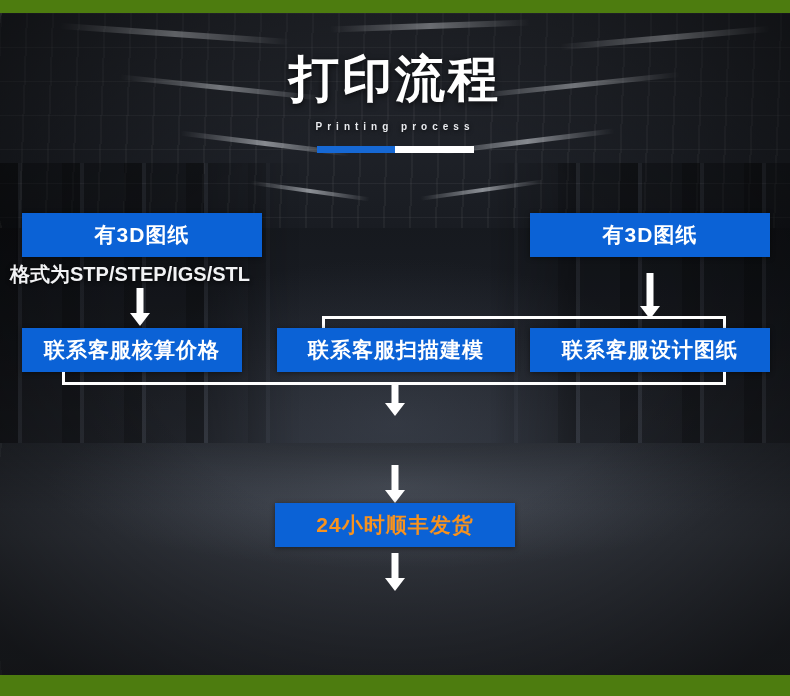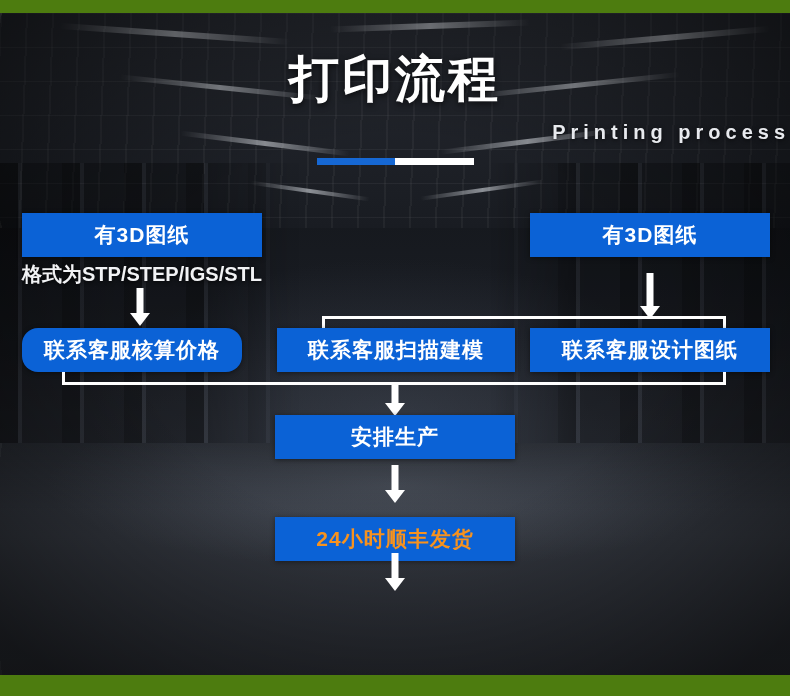--- a/index.html
+++ b/index.html
@@ -82,9 +82,8 @@
     text-shadow:0 2px 6px rgba(0,0,0,.7);
   }
   #subtitle{
-    margin-top:14px;color:#e8eaee;font-size:20px;letter-spacing:5px;font-weight:bold;
+    margin-top:14px;color:#e8eaee;font-size:10px;letter-spacing:5px;font-weight:bold;
     text-shadow:0 1px 4px rgba(0,0,0,.7);
-    text-align:right;
   }
   #rule{margin:14px auto 0;width:157px;height:7px;display:flex;}
   #rule-blue{width:50%;height:100%;background:#1668d4;}

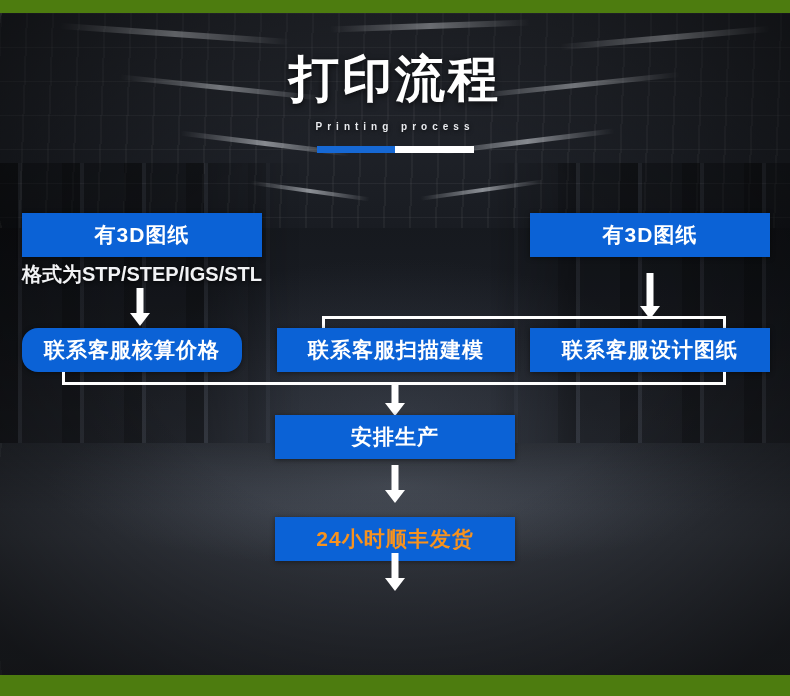--- a/index.html
+++ b/index.html
@@ -148,7 +148,7 @@
   </div>
 
   <div class="box" style="left:22px;top:213px;width:240px;height:44px;">有3D图纸</div>
-  <div class="caption" style="left:22px;top:261px;width:240px;">格式为STP/STEP/IGS/STL</div>
+  <div class="caption" style="left:10px;top:261px;width:240px;">格式为STP/STEP/IGS/STL</div>
 
   <div class="box" style="left:530px;top:213px;width:240px;height:44px;">有3D图纸</div>
 

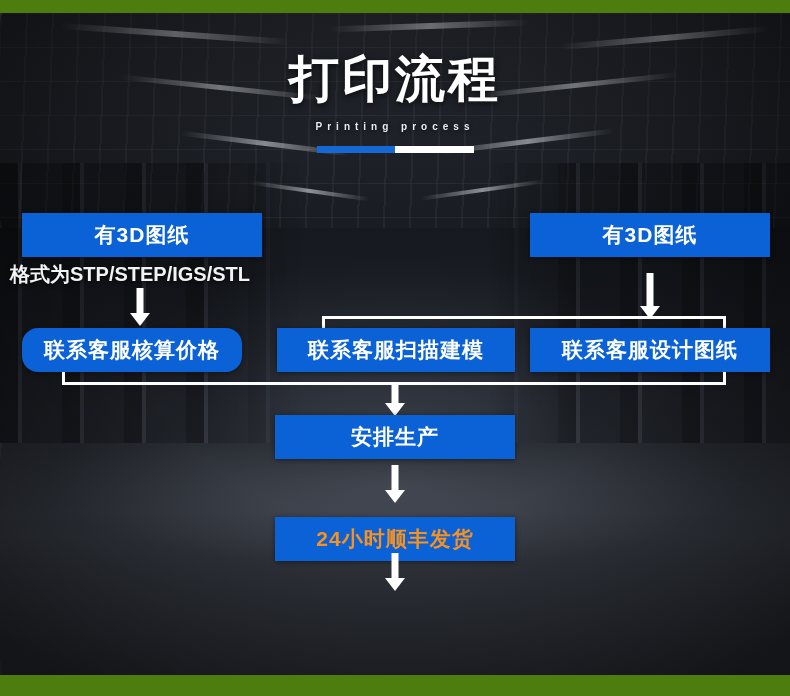--- a/index.html
+++ b/index.html
@@ -165,7 +165,7 @@
   <div class="vline" style="left:322px;top:316px;height:12px;"></div>
   <div class="vline" style="left:723px;top:316px;height:12px;"></div>
 
-  <div class="box" style="left:22px;top:328px;width:220px;height:44px;border-radius:16px;">联系客服核算价格</div>
+  <div class="box" style="left:22px;top:328px;width:220px;height:44px;">联系客服核算价格</div>
   <div class="box" style="left:277px;top:328px;width:238px;height:44px;">联系客服扫描建模</div>
   <div class="box" style="left:530px;top:328px;width:240px;height:44px;">联系客服设计图纸</div>
 

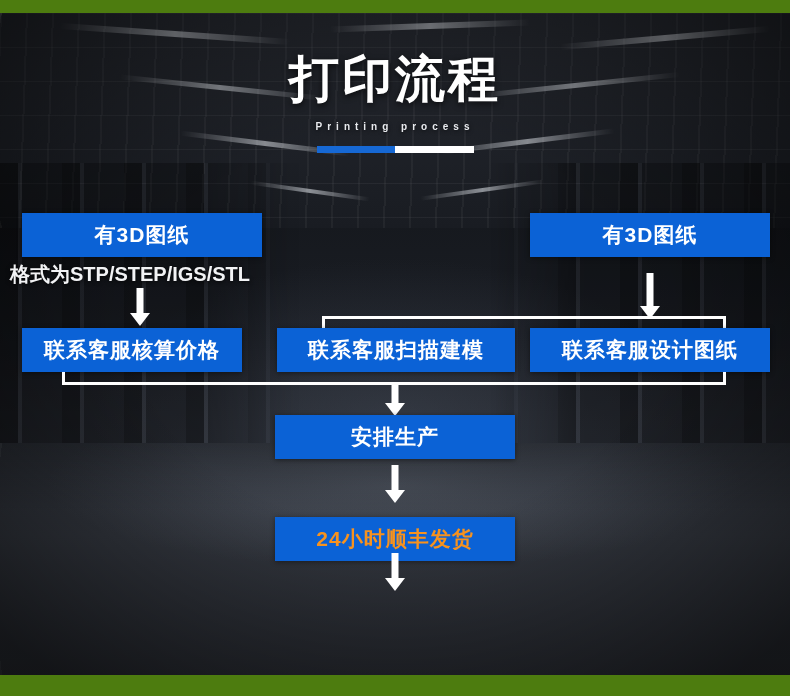--- a/index.html
+++ b/index.html
@@ -178,7 +178,6 @@
     <div class="head"></div>
   </div>
 
-  <div class="box" style="left:275px;top:415px;width:240px;height:44px;">安排生产</div>
 
   <div class="v-arrow" style="left:381px;top:465px;width:28px;height:38px;">
     <div class="shaft" style="height:25px;"></div>

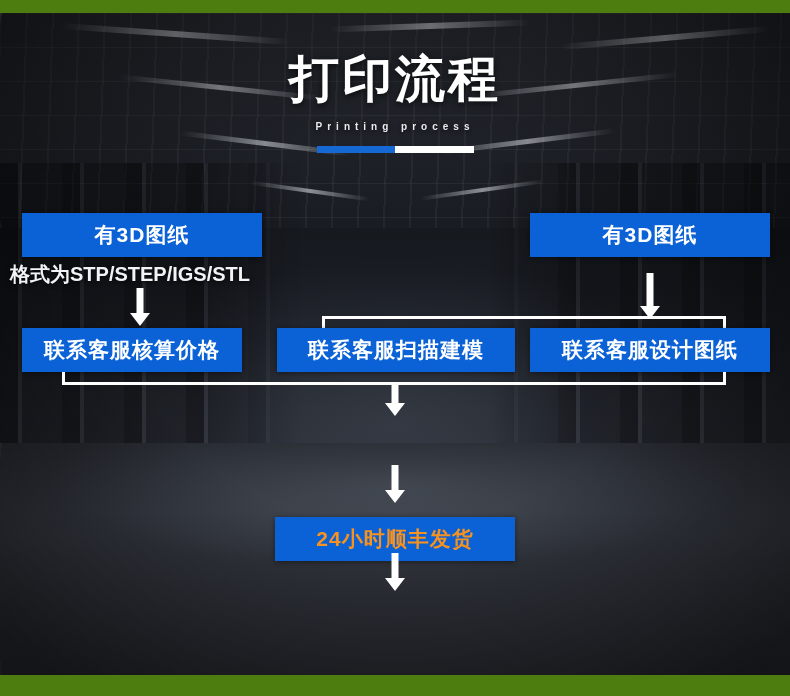--- a/index.html
+++ b/index.html
@@ -184,7 +184,7 @@
     <div class="head"></div>
   </div>
 
-  <div class="box accent" style="left:275px;top:503px;width:240px;height:44px;margin-top:14px;">24小时顺丰发货</div>
+  <div class="box accent" style="left:275px;top:503px;width:240px;height:44px;">24小时顺丰发货</div>
 
   <div class="v-arrow" style="left:381px;top:553px;width:28px;height:38px;">
     <div class="shaft" style="height:25px;"></div>

